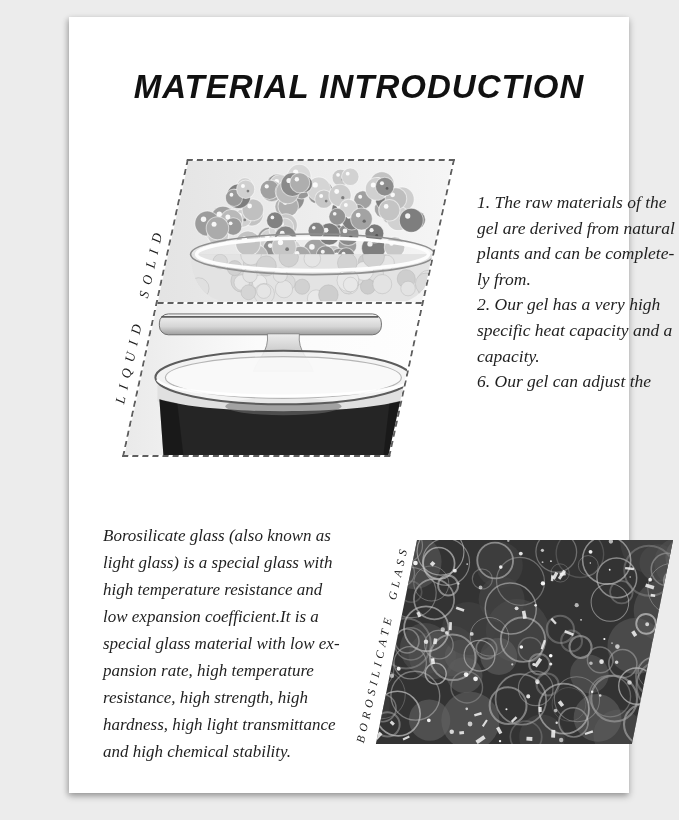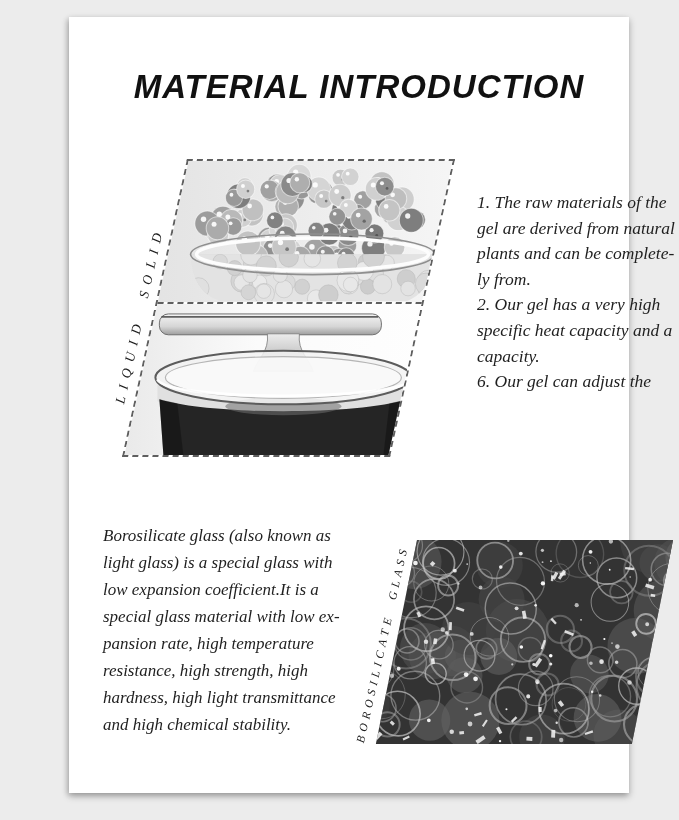--- a/index.html
+++ b/index.html
@@ -603,6 +603,7 @@
     <div class="textblock tb-boro" style="left:34px;top:505px;">
         <div class="line">Borosilicate glass (also known as</div>
         <div class="line">light glass) is a special glass with</div>
+        <div class="line">high temperature resistance and</div>
         <div class="line">low expansion coefficient.It is a</div>
         <div class="line">special glass material with low ex-</div>
         <div class="line">pansion rate, high temperature</div>

